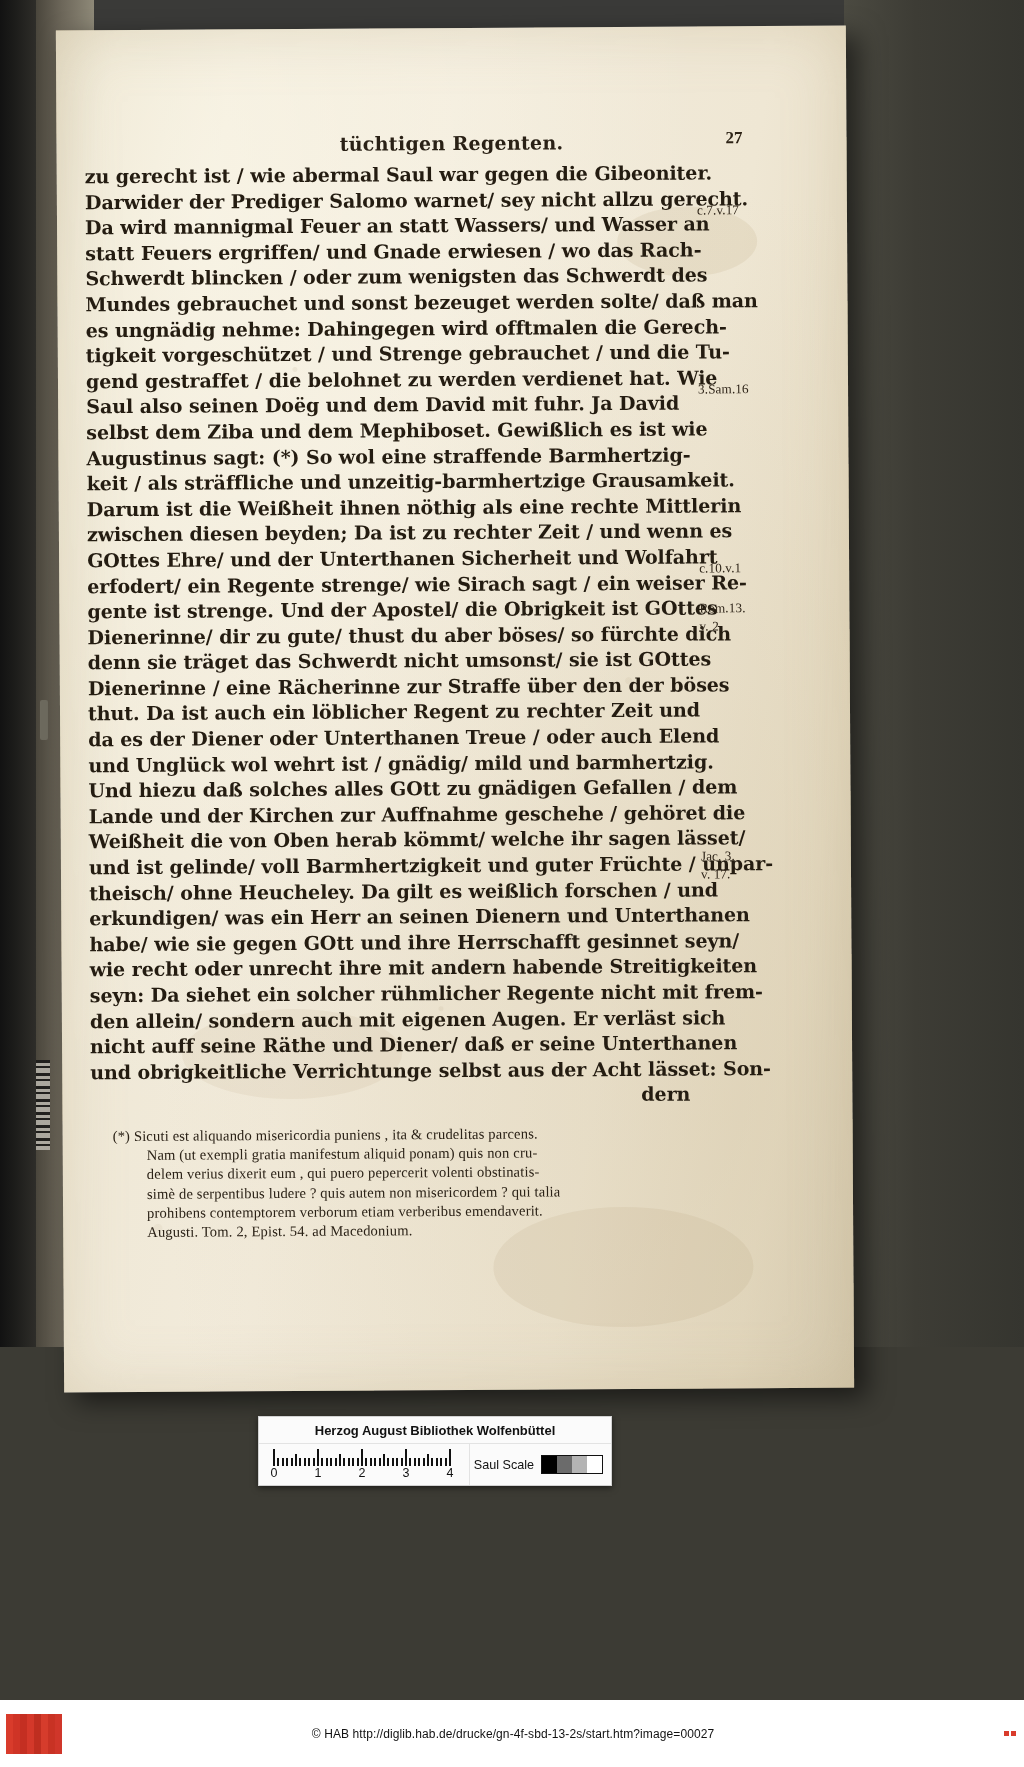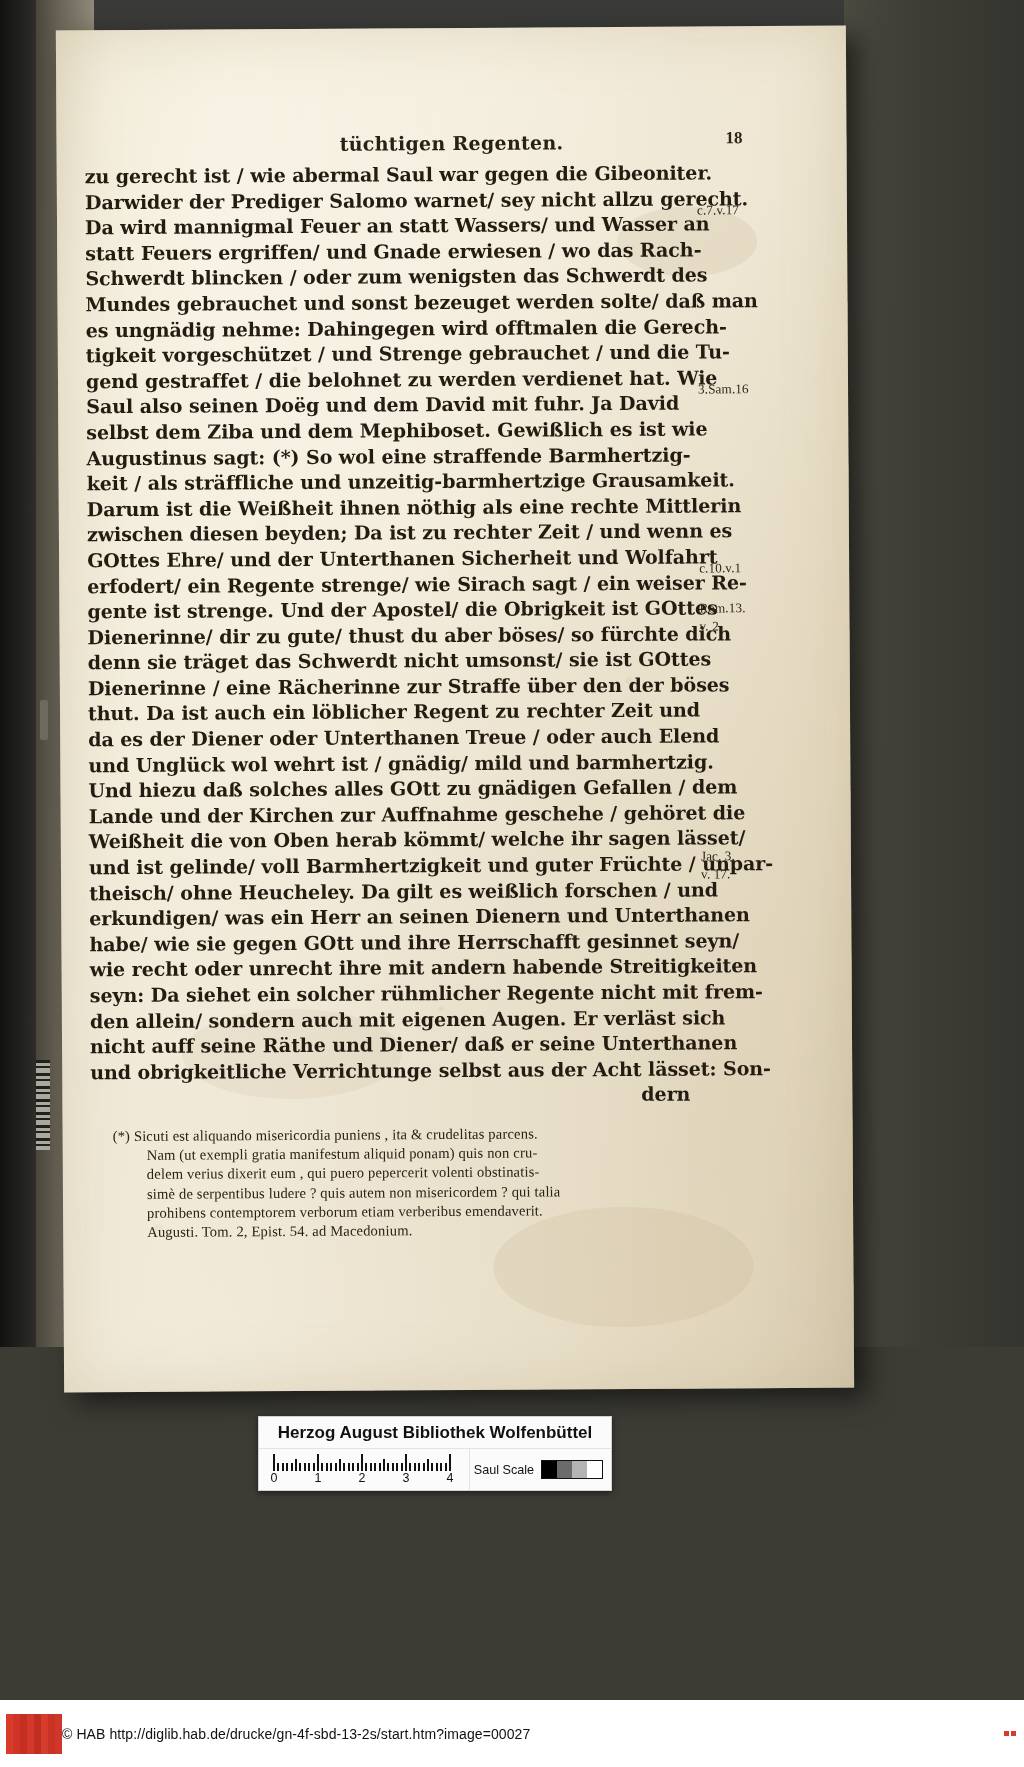--- a/index.html
+++ b/index.html
@@ -111,7 +111,7 @@
 
       <div class="headline">
         <span class="run-head">tüchtigen Regenten.</span>
-        <span class="folio">18</span>
+        <span class="folio">27</span>
       </div>
 
       <div class="body-col">

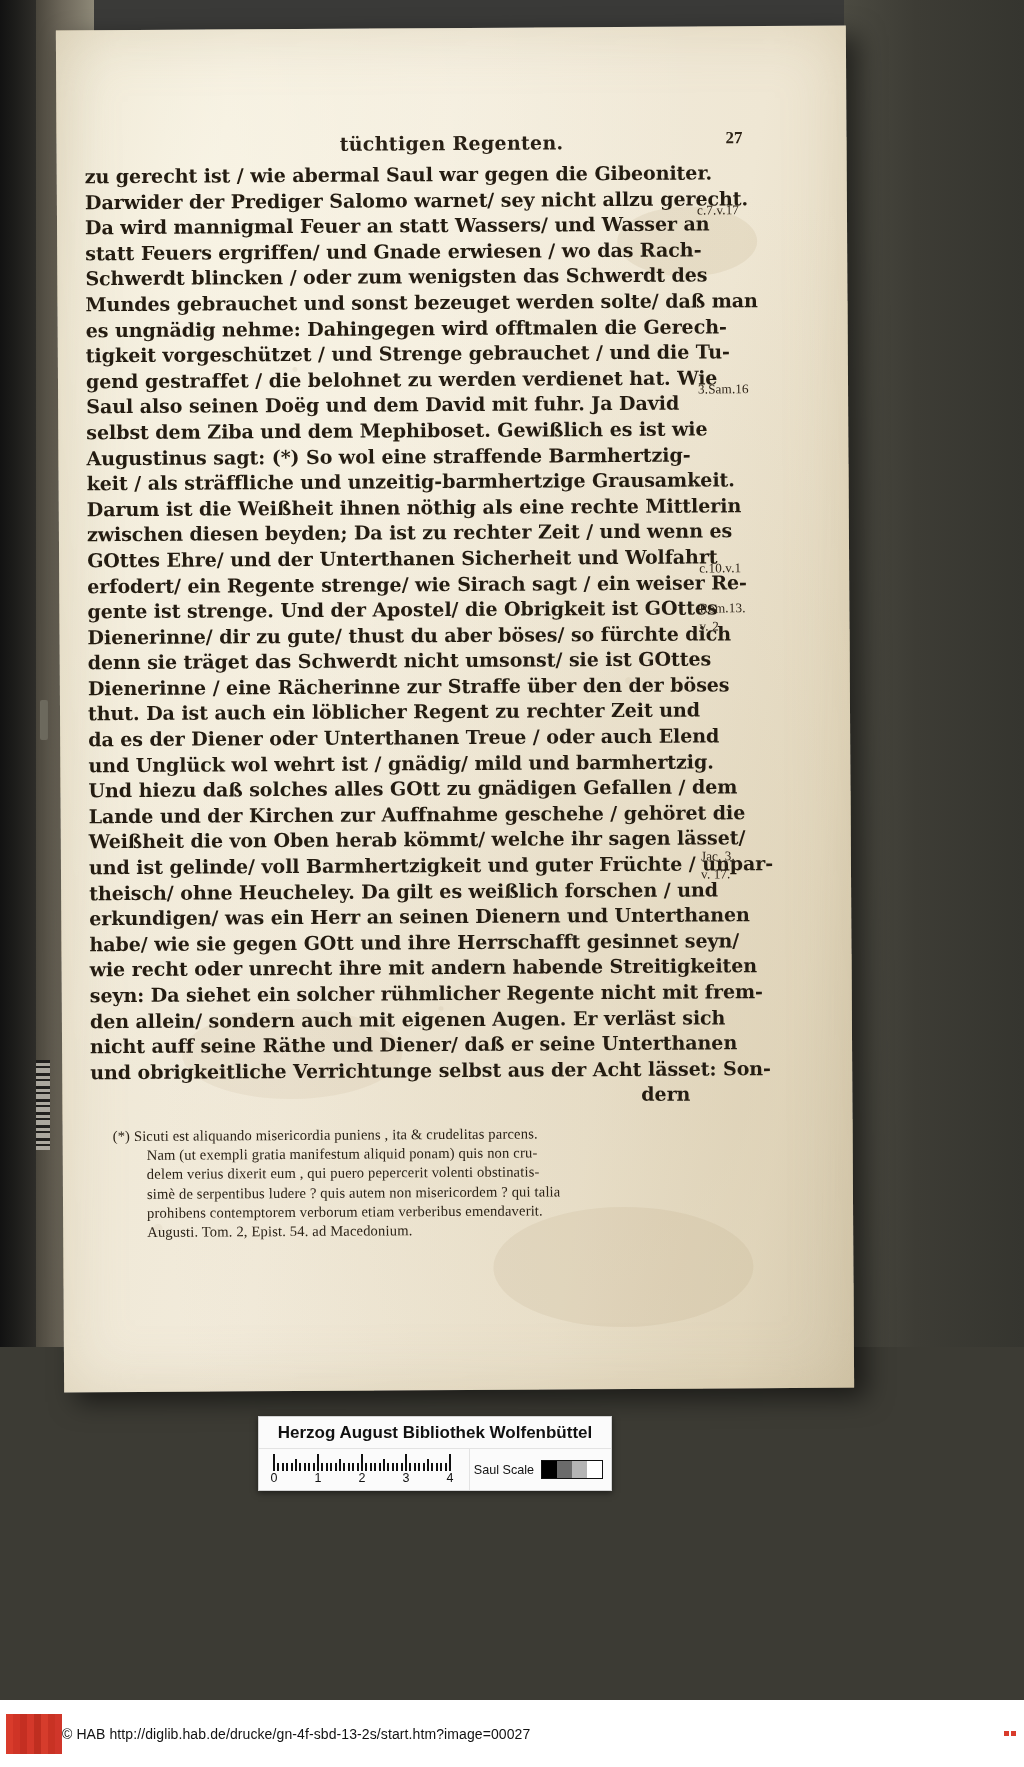--- a/index.html
+++ b/index.html
@@ -64,7 +64,7 @@
   .calib{position:absolute;left:258px;top:1416px;width:352px;background:#fbfbfb;
       border:1px solid #d2d2d2;box-shadow:0 2px 6px rgba(0,0,0,.5);}
   .calib-title{text-align:center;font-family:"Liberation Sans",sans-serif;font-weight:bold;
-      font-size:17px;color:#111;padding:6px 0 5px;}
+      font-size:13px;color:#111;padding:6px 0 5px;}
   .calib-row{display:flex;align-items:stretch;border-top:1px solid #e3e3e3;}
   .ruler{width:200px;padding:3px 6px 2px;}
   .ticks{position:relative;height:19px;}

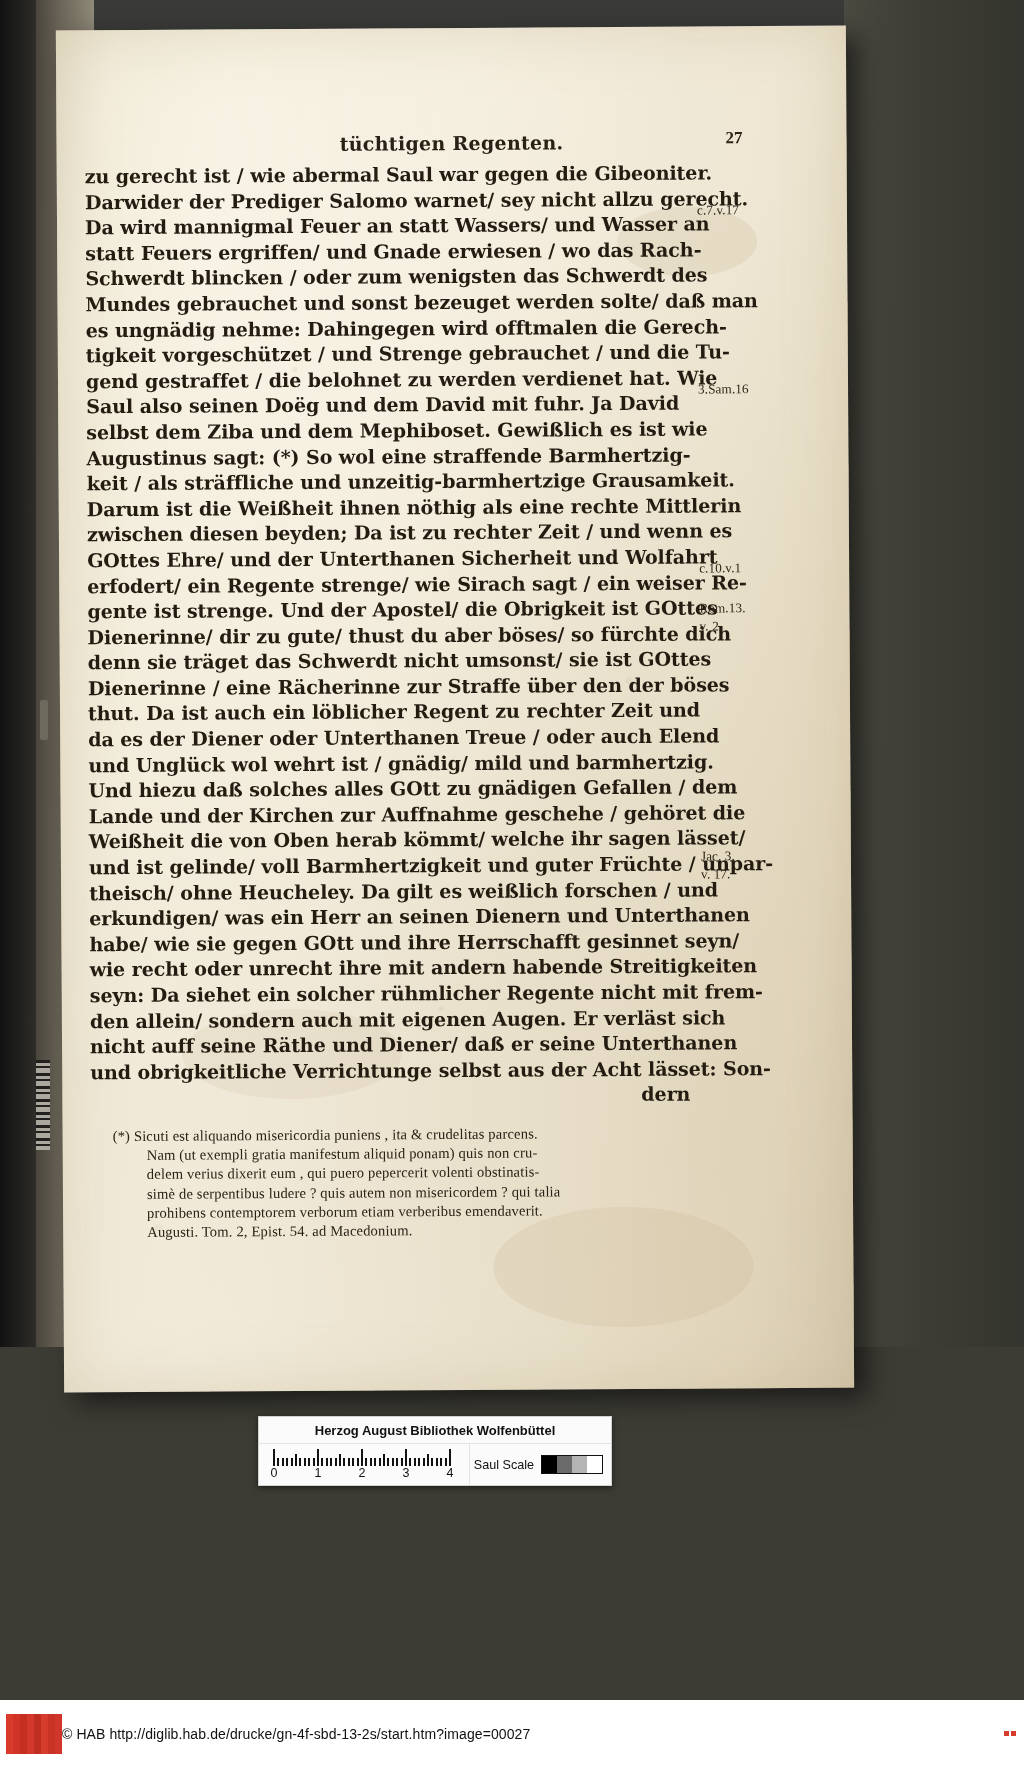--- a/index.html
+++ b/index.html
@@ -81,8 +81,8 @@
       display:flex;align-items:center;}
   .colorbars{display:flex;height:40px;margin-left:6px;}
   .colorbars i{display:block;width:7px;height:40px;}
-  .credit-text{flex:1;text-align:left;font-family:"Liberation Sans",sans-serif;
-      font-size:14px;color:#111;letter-spacing:.1px;margin-right:40px;}
+  .credit-text{flex:1;text-align:center;font-family:"Liberation Sans",sans-serif;
+      font-size:12px;color:#111;letter-spacing:.1px;margin-right:40px;}
   .credit-dots{display:flex;gap:2px;margin-right:8px;}
   .credit-dots i{display:block;width:5px;height:5px;background:#d43a2a;}
 

